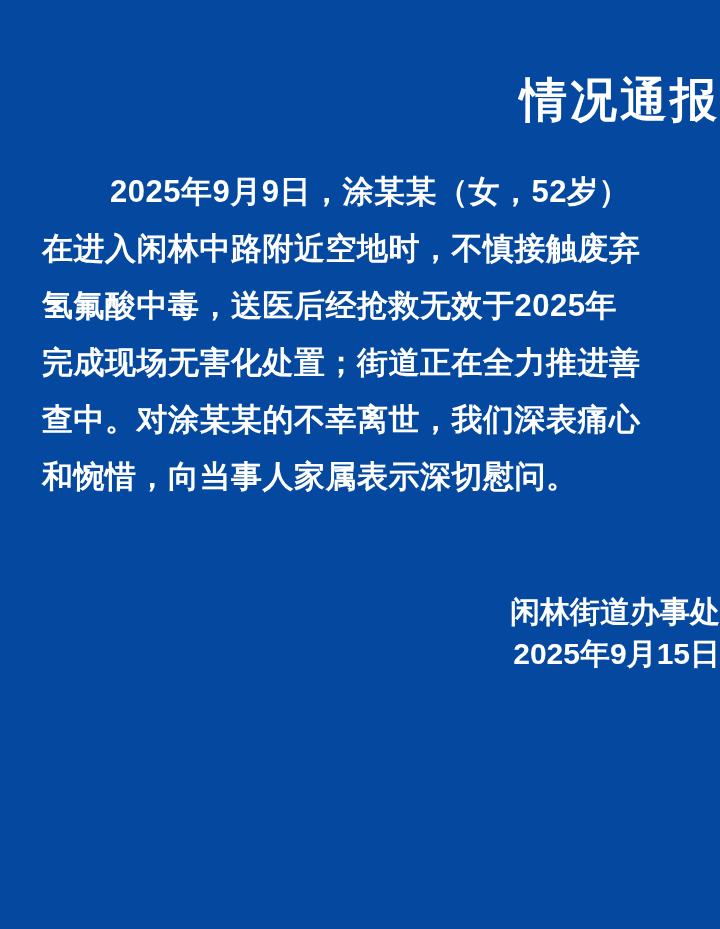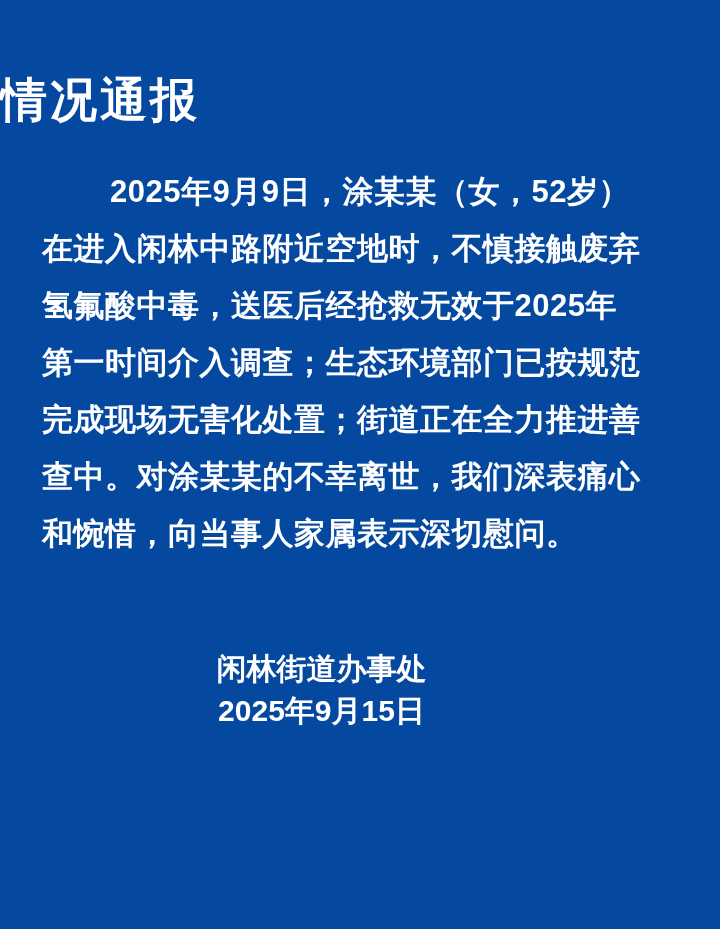--- a/index.html
+++ b/index.html
@@ -21,7 +21,7 @@
   .notice-title {
     margin: 0;
     padding-top: 76px;
-    text-align: left;
+    text-align: right;
     font-size: 47px;
     line-height: 1;
     letter-spacing: 3px;

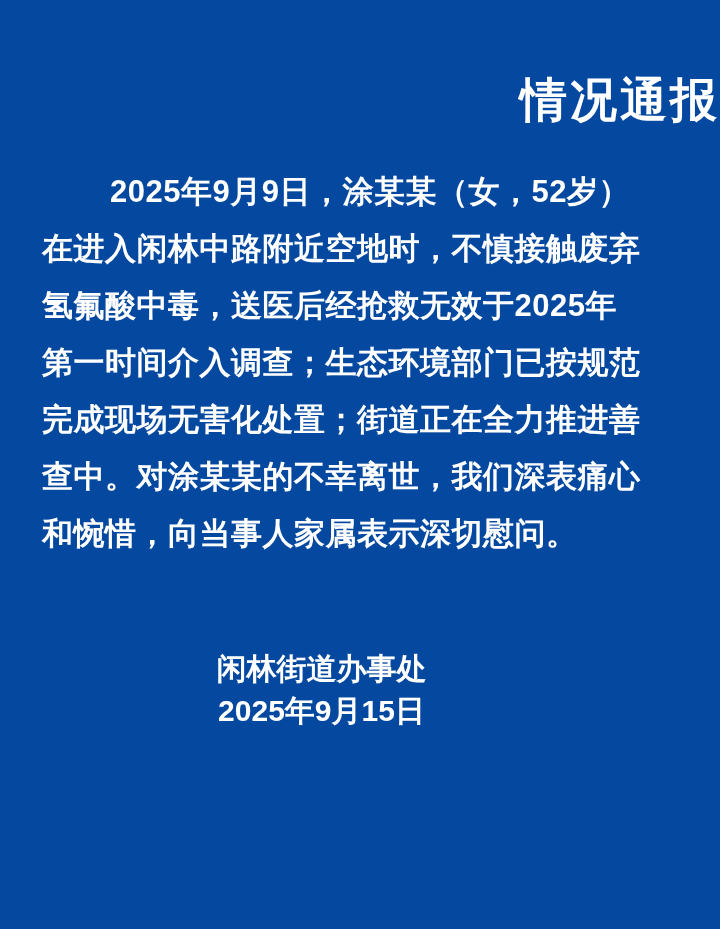--- a/index.html
+++ b/index.html
@@ -60,7 +60,6 @@
     <div class="body-line indent">2025年9月9日，涂某某（女，52岁）</div>
     <div class="body-line">在进入闲林中路附近空地时，不慎接触废弃</div>
     <div class="body-line">氢氟酸中毒，送医后经抢救无效于2025年</div>
-    <div class="body-line">第一时间介入调查；生态环境部门已按规范</div>
     <div class="body-line">完成现场无害化处置；街道正在全力推进善</div>
     <div class="body-line">查中。对涂某某的不幸离世，我们深表痛心</div>
     <div class="body-line">和惋惜，向当事人家属表示深切慰问。</div>

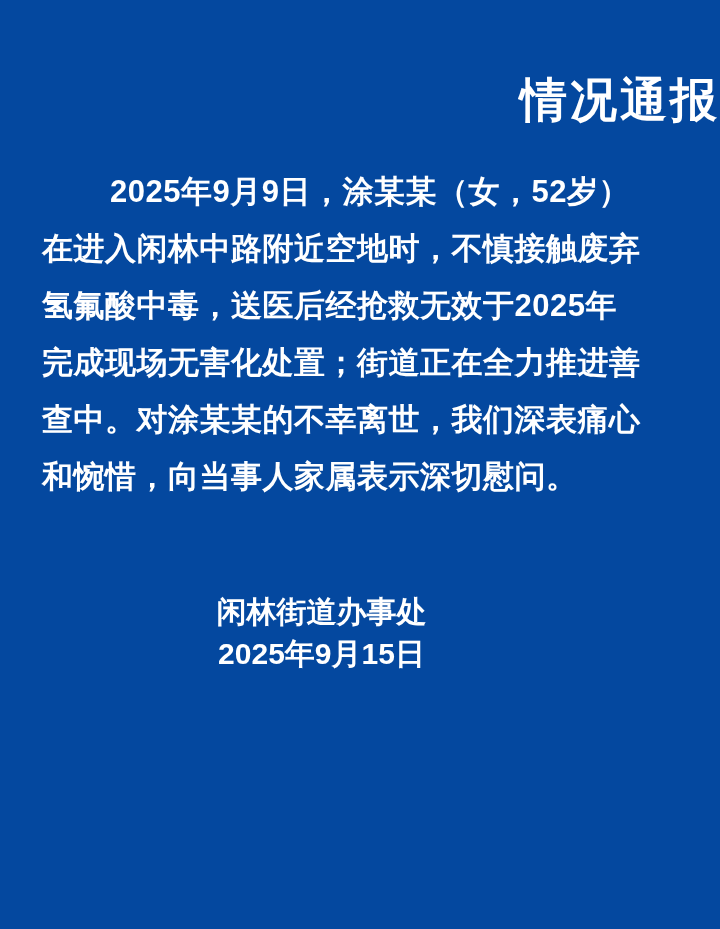--- a/index.html
+++ b/index.html
@@ -43,8 +43,7 @@
   }
   .signature-block {
     margin-top: 86px;
-    padding-right: 77px;
-    text-align: center;
+    text-align: right;
     font-size: 30px;
     line-height: 42px;
   }

